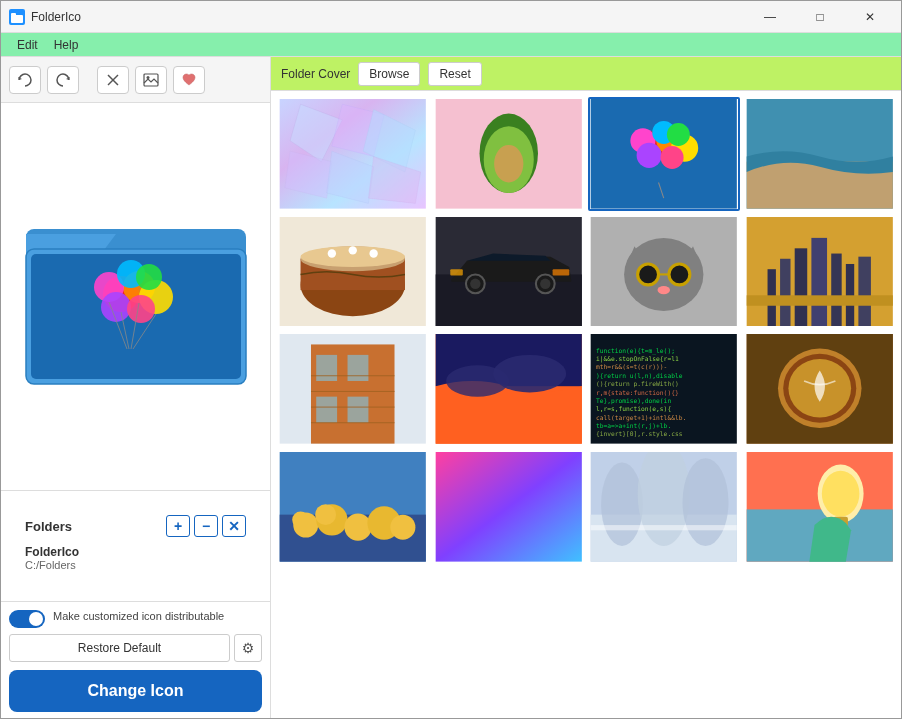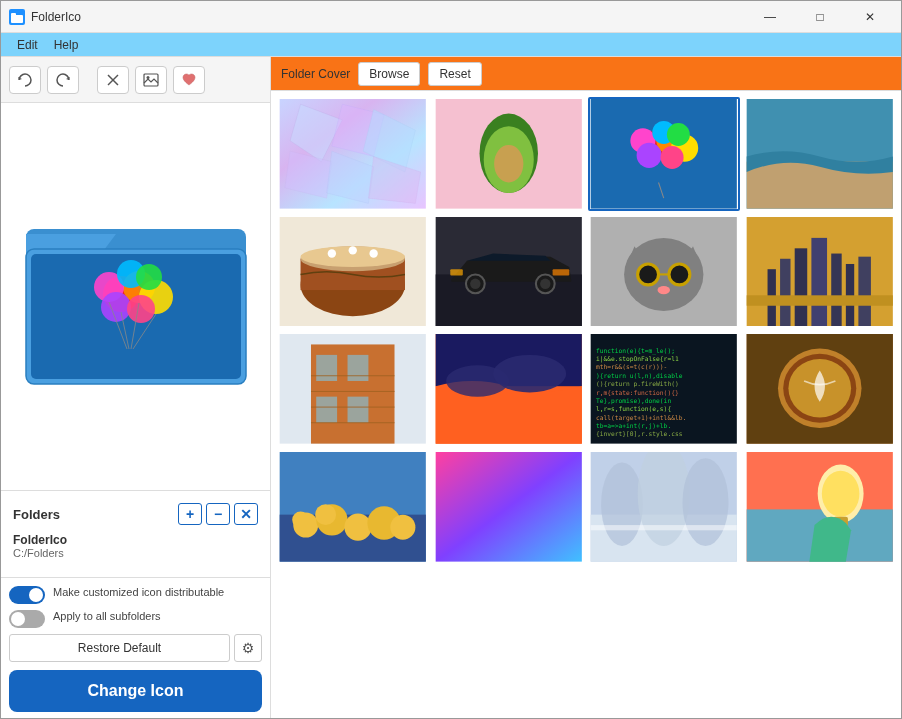--- a/index.html
+++ b/index.html
@@ -53,7 +53,7 @@
 
     
     .menu-bar {
-      background: #7dd3fc;
+      background: #86efac;
       height: 24px;
       display: flex;
       align-items: center;

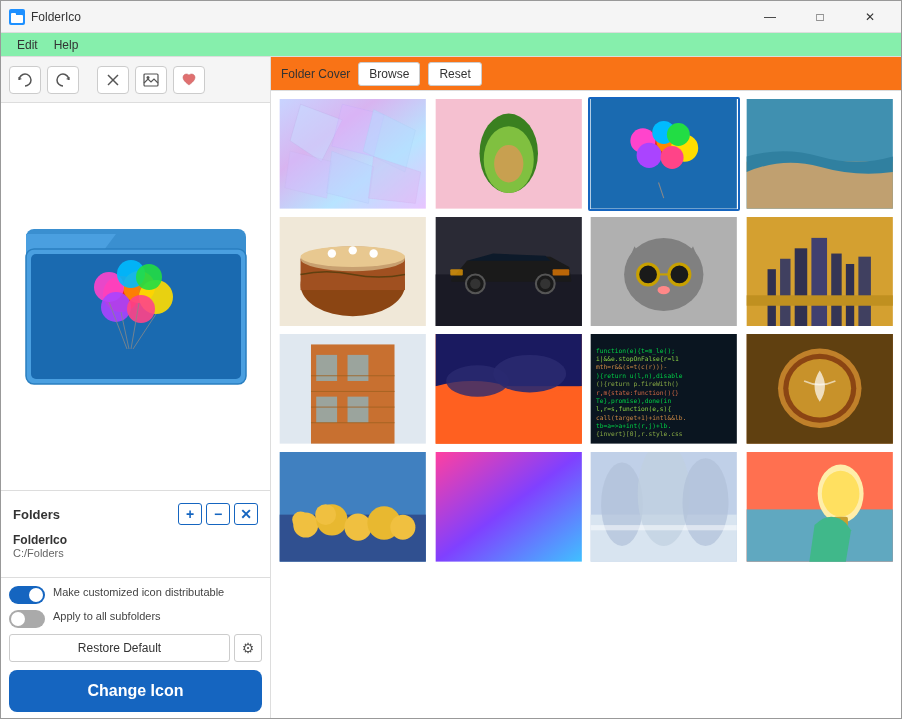--- a/index.html
+++ b/index.html
@@ -307,7 +307,7 @@
       align-items: center;
       padding: 0 10px;
       gap: 8px;
-      background: #f97316;
+      background: #bef264;
     }
     .folder-cover-label {
       font-size: 12px;

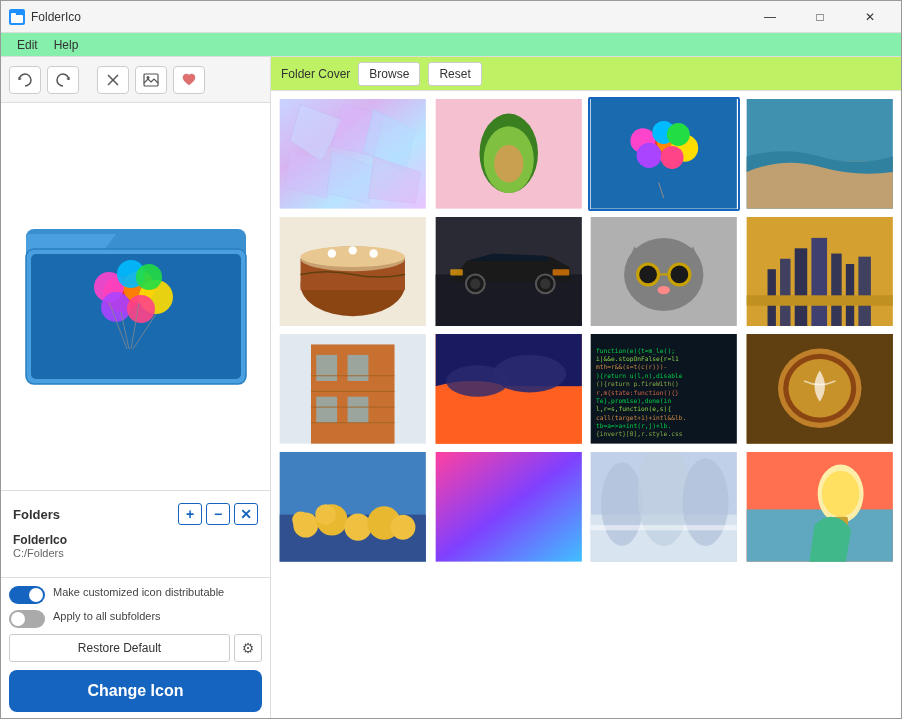--- a/index.html
+++ b/index.html
@@ -119,7 +119,7 @@
     
     .folders-section {
       border-top: 1px solid #ddd;
-      padding: 12px;
+      padding: 24px;
     }
     .folders-header {
       display: flex;

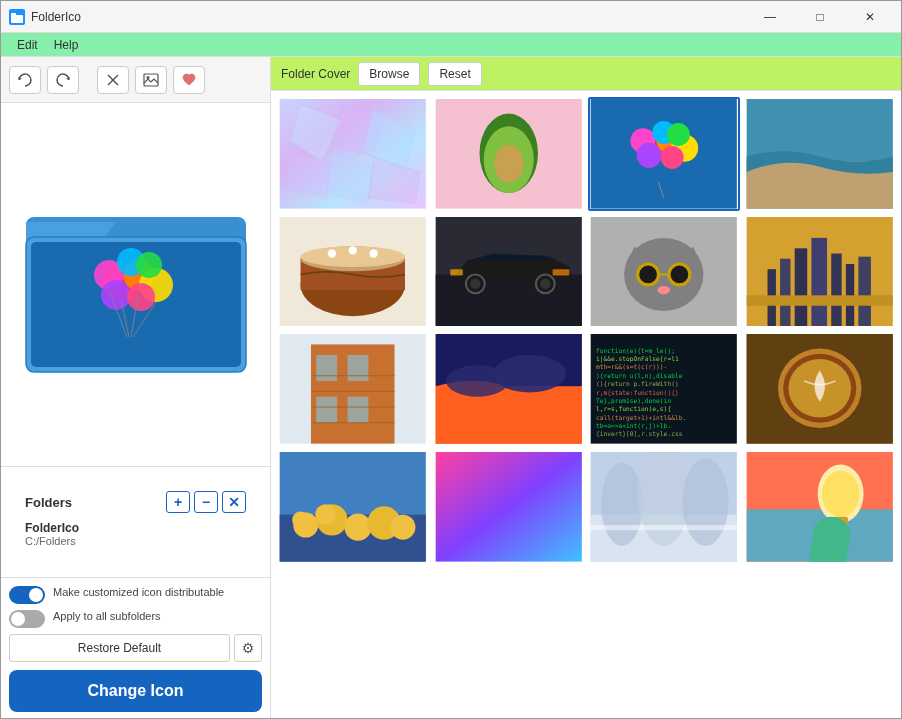--- a/index.html
+++ b/index.html
@@ -478,13 +478,6 @@
         </div>
         <span class="toggle-label">Make customized icon distributable</span>
       </div>
-      <div class="toggle-row">
-        <div class="toggle">
-          <div class="toggle-track off"></div>
-          <div class="toggle-thumb off"></div>
-        </div>
-        <span class="toggle-label">Apply to all subfolders</span>
-      </div>
       <div class="restore-row">
         <button class="restore-btn">Restore Default</button>
         <button class="settings-btn">⚙</button>

